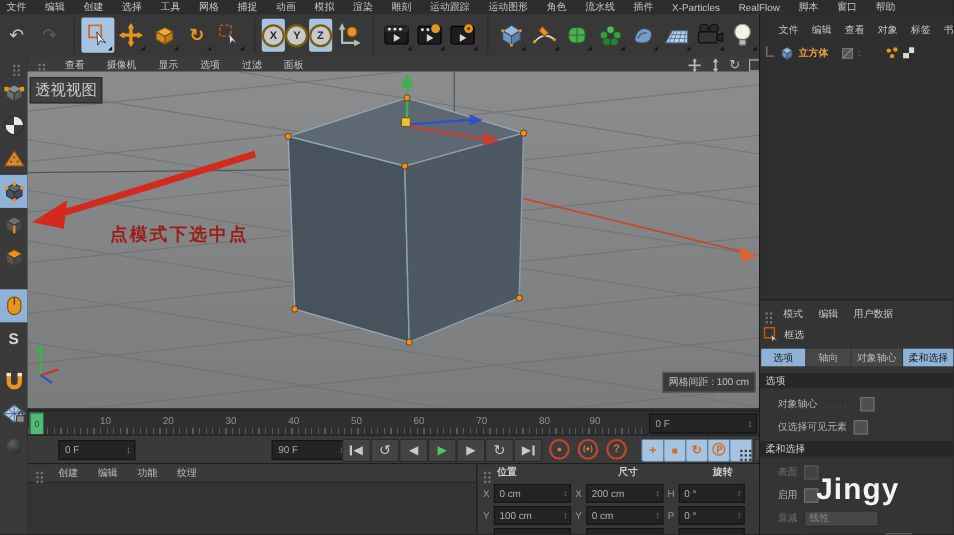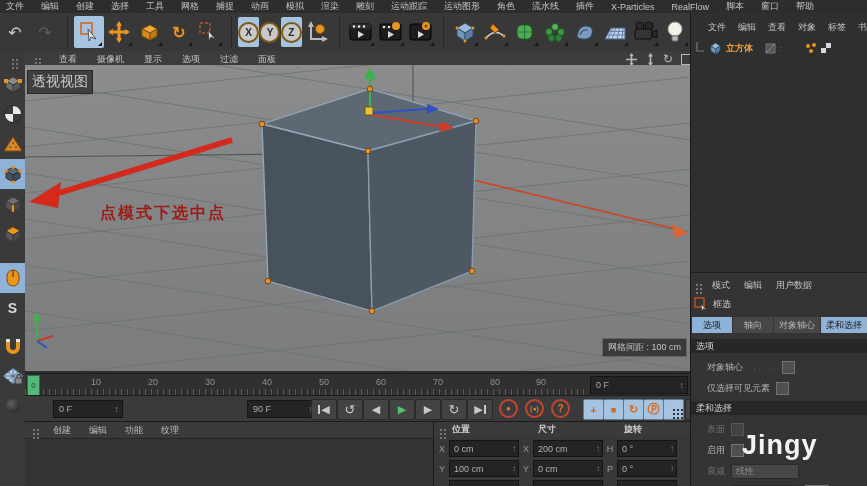--- a/index.html
+++ b/index.html
@@ -527,7 +527,7 @@
     <div class="chead">
       <div class="handle" style="margin-right:10px;"></div>
       <b style="width:86px;">位置</b>
-      <b style="width:86px;">尺寸</b>
+      <b style="width:86px;margin-left:24px;">尺寸</b>
       <b>旋转</b>
     </div>
     <div class="crow">

